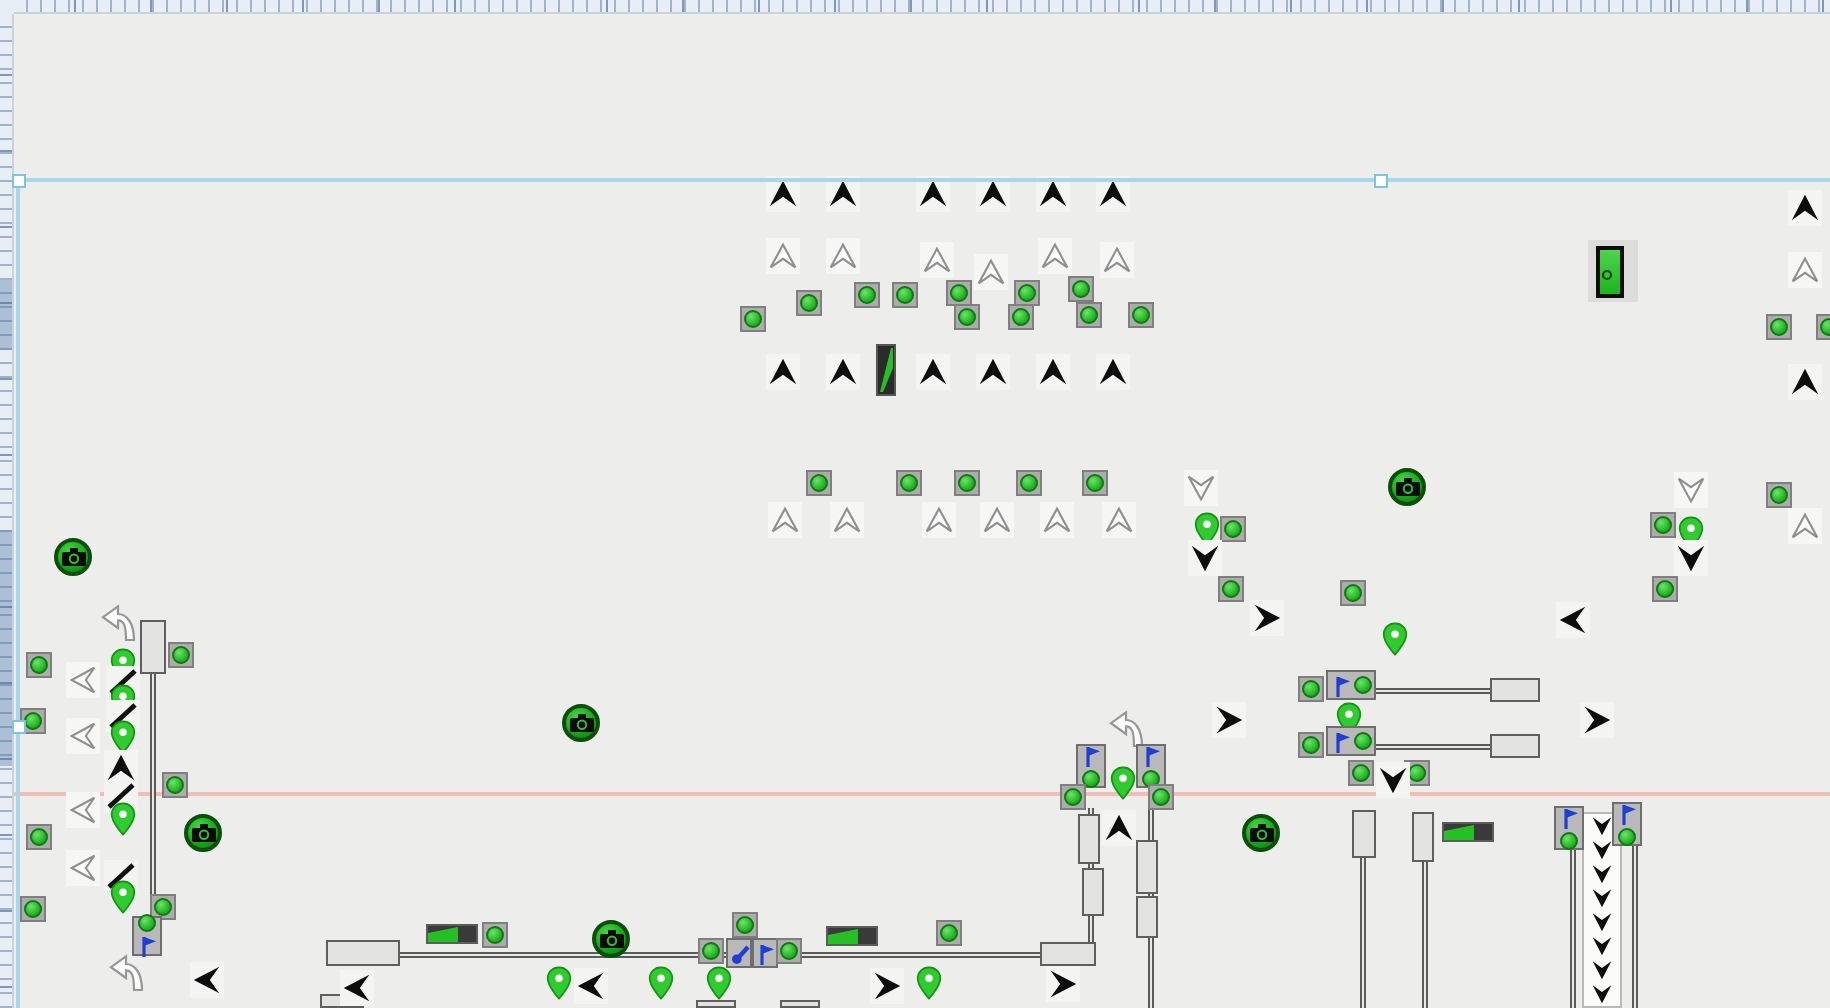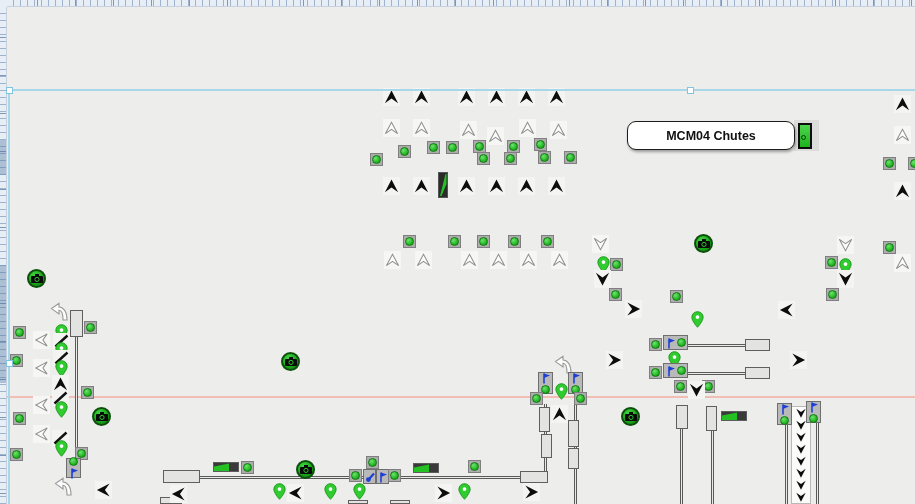--- a/index.html
+++ b/index.html
@@ -730,9 +730,6 @@
       </div>
     </div>
 
-  <div class="mcm-label" style="left: 627px; top: 121px; width: 166px; height: 27px;">
-    <span>MCM04 Chutes</span>
-  </div>
   <div class="door-plate" style="left: 794px; top: 120px; width: 25px; height: 31px;"></div>
   <div class="door" style="left: 798px; top: 123px; width: 14px; height: 26px;">
       <b></b>

